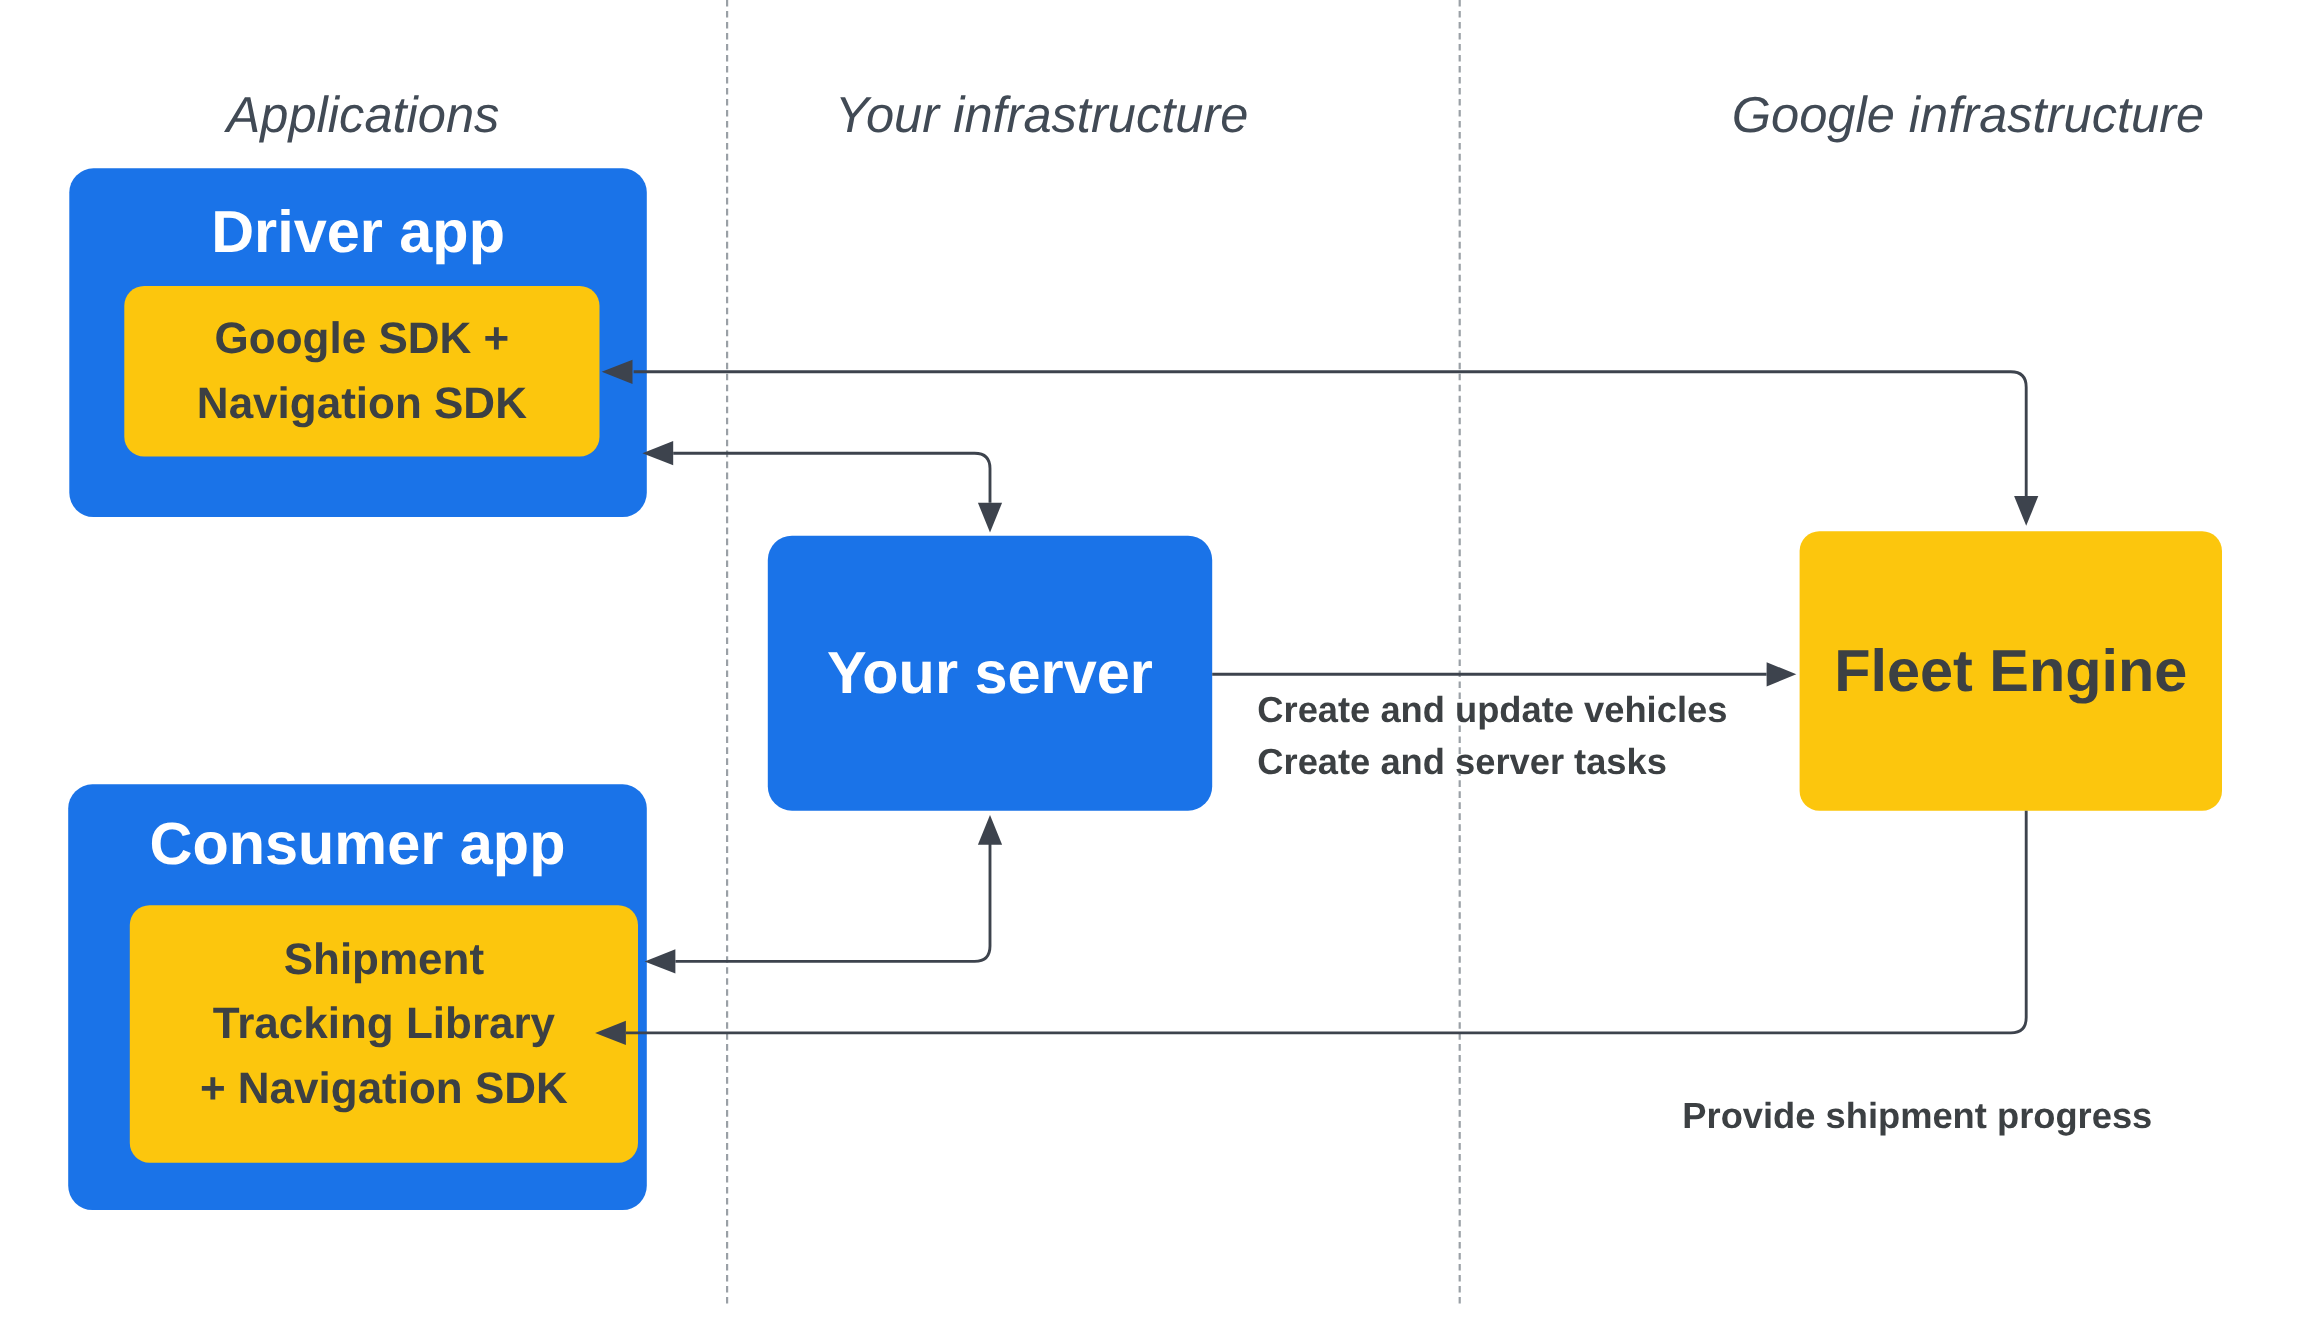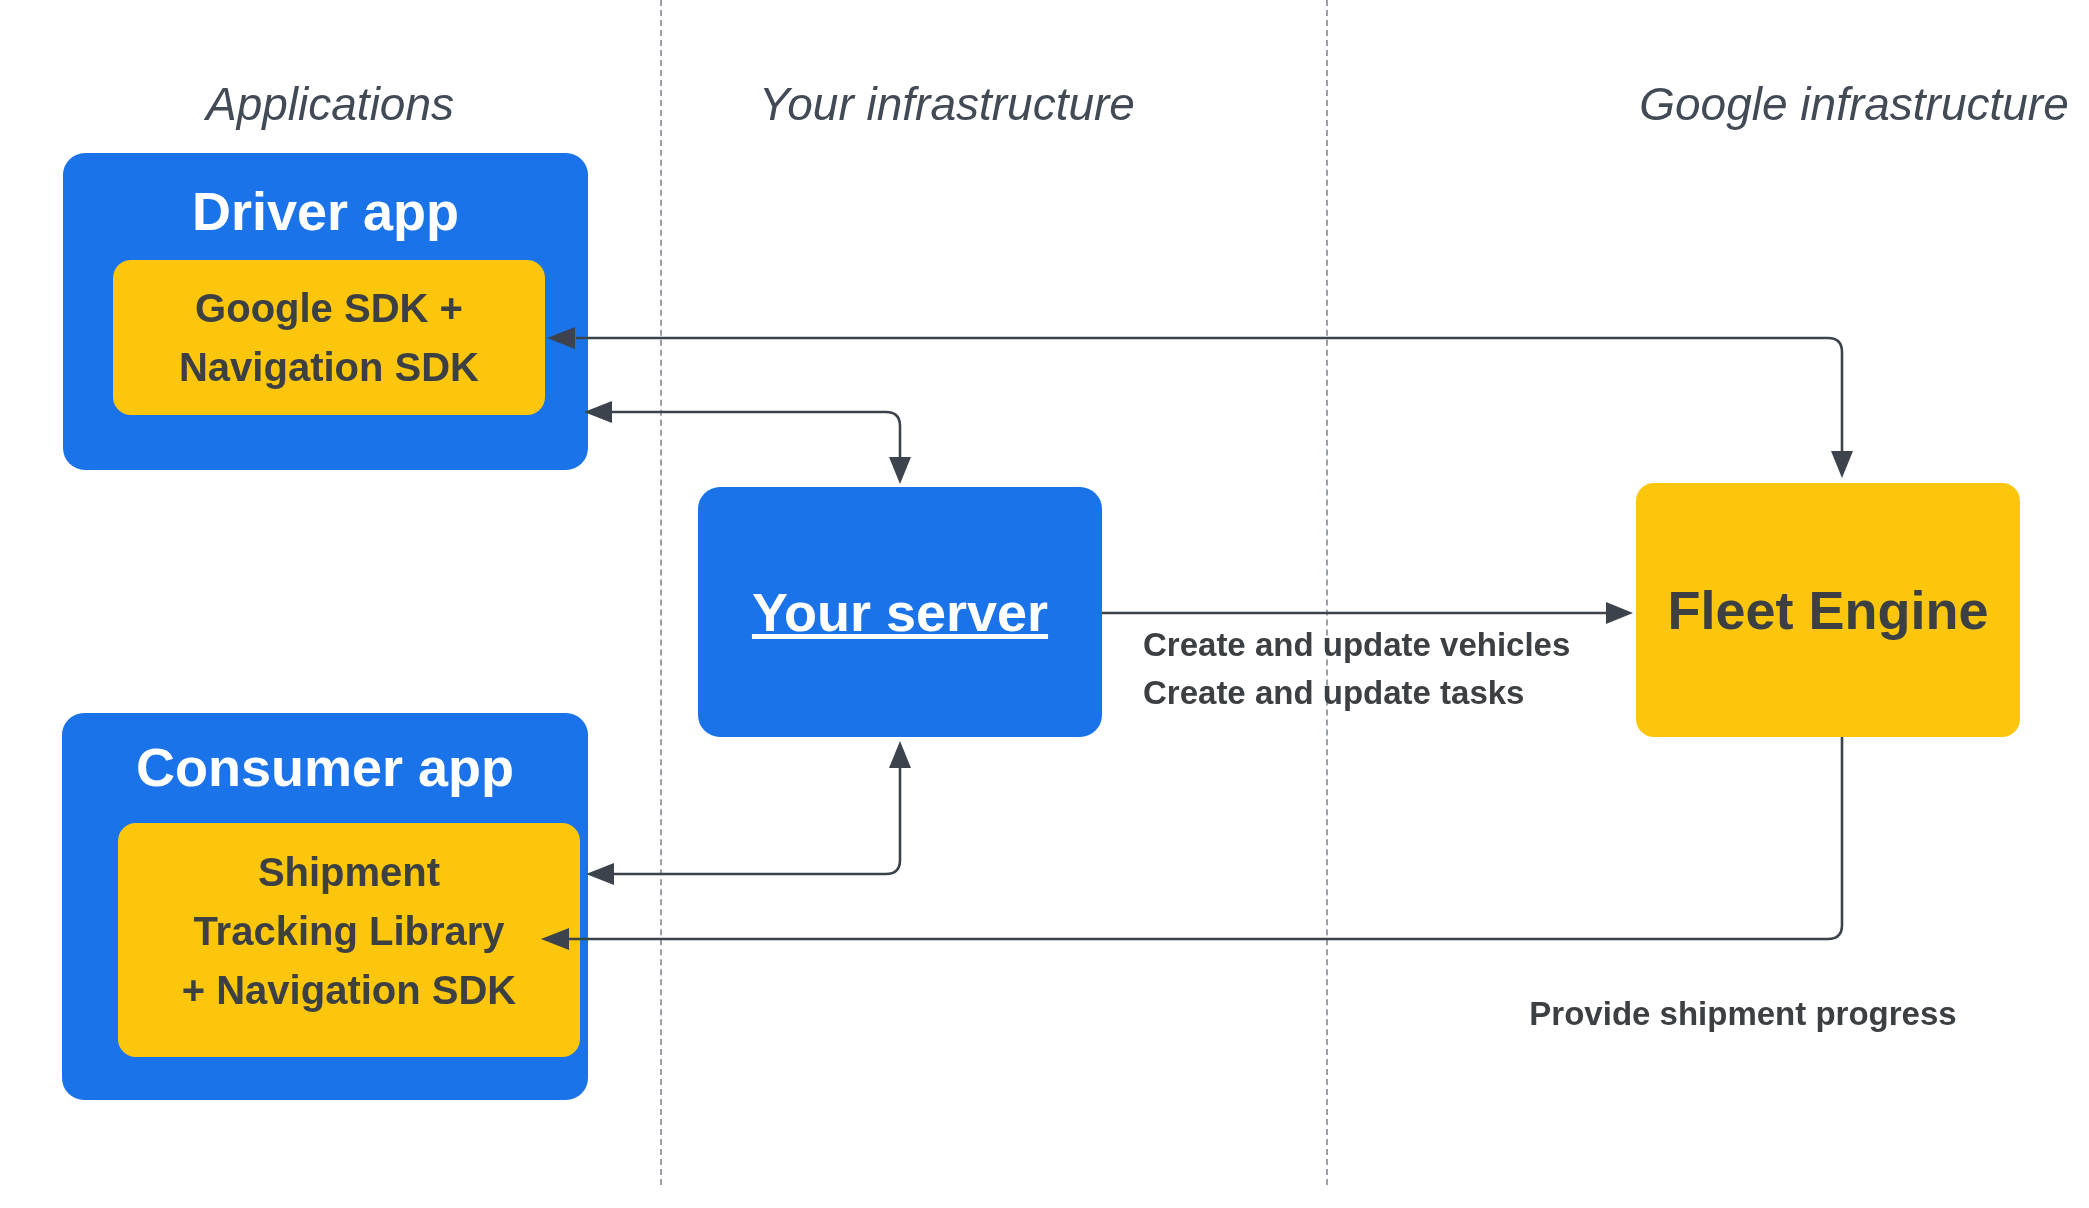--- a/index.html
+++ b/index.html
@@ -26,7 +26,7 @@
     font-size:46px;font-weight:400;color:var(--c-header);white-space:nowrap;line-height:52px;font-style:italic;}
   #header-apps{left:330px;}
   #header-yours{left:947px;}
-  #header-google{left:1854px;}
+  #header-google{left:1789px;}
 
   .node{position:absolute;border-radius:22px;}
   .node.blue{background:var(--c-blue);}

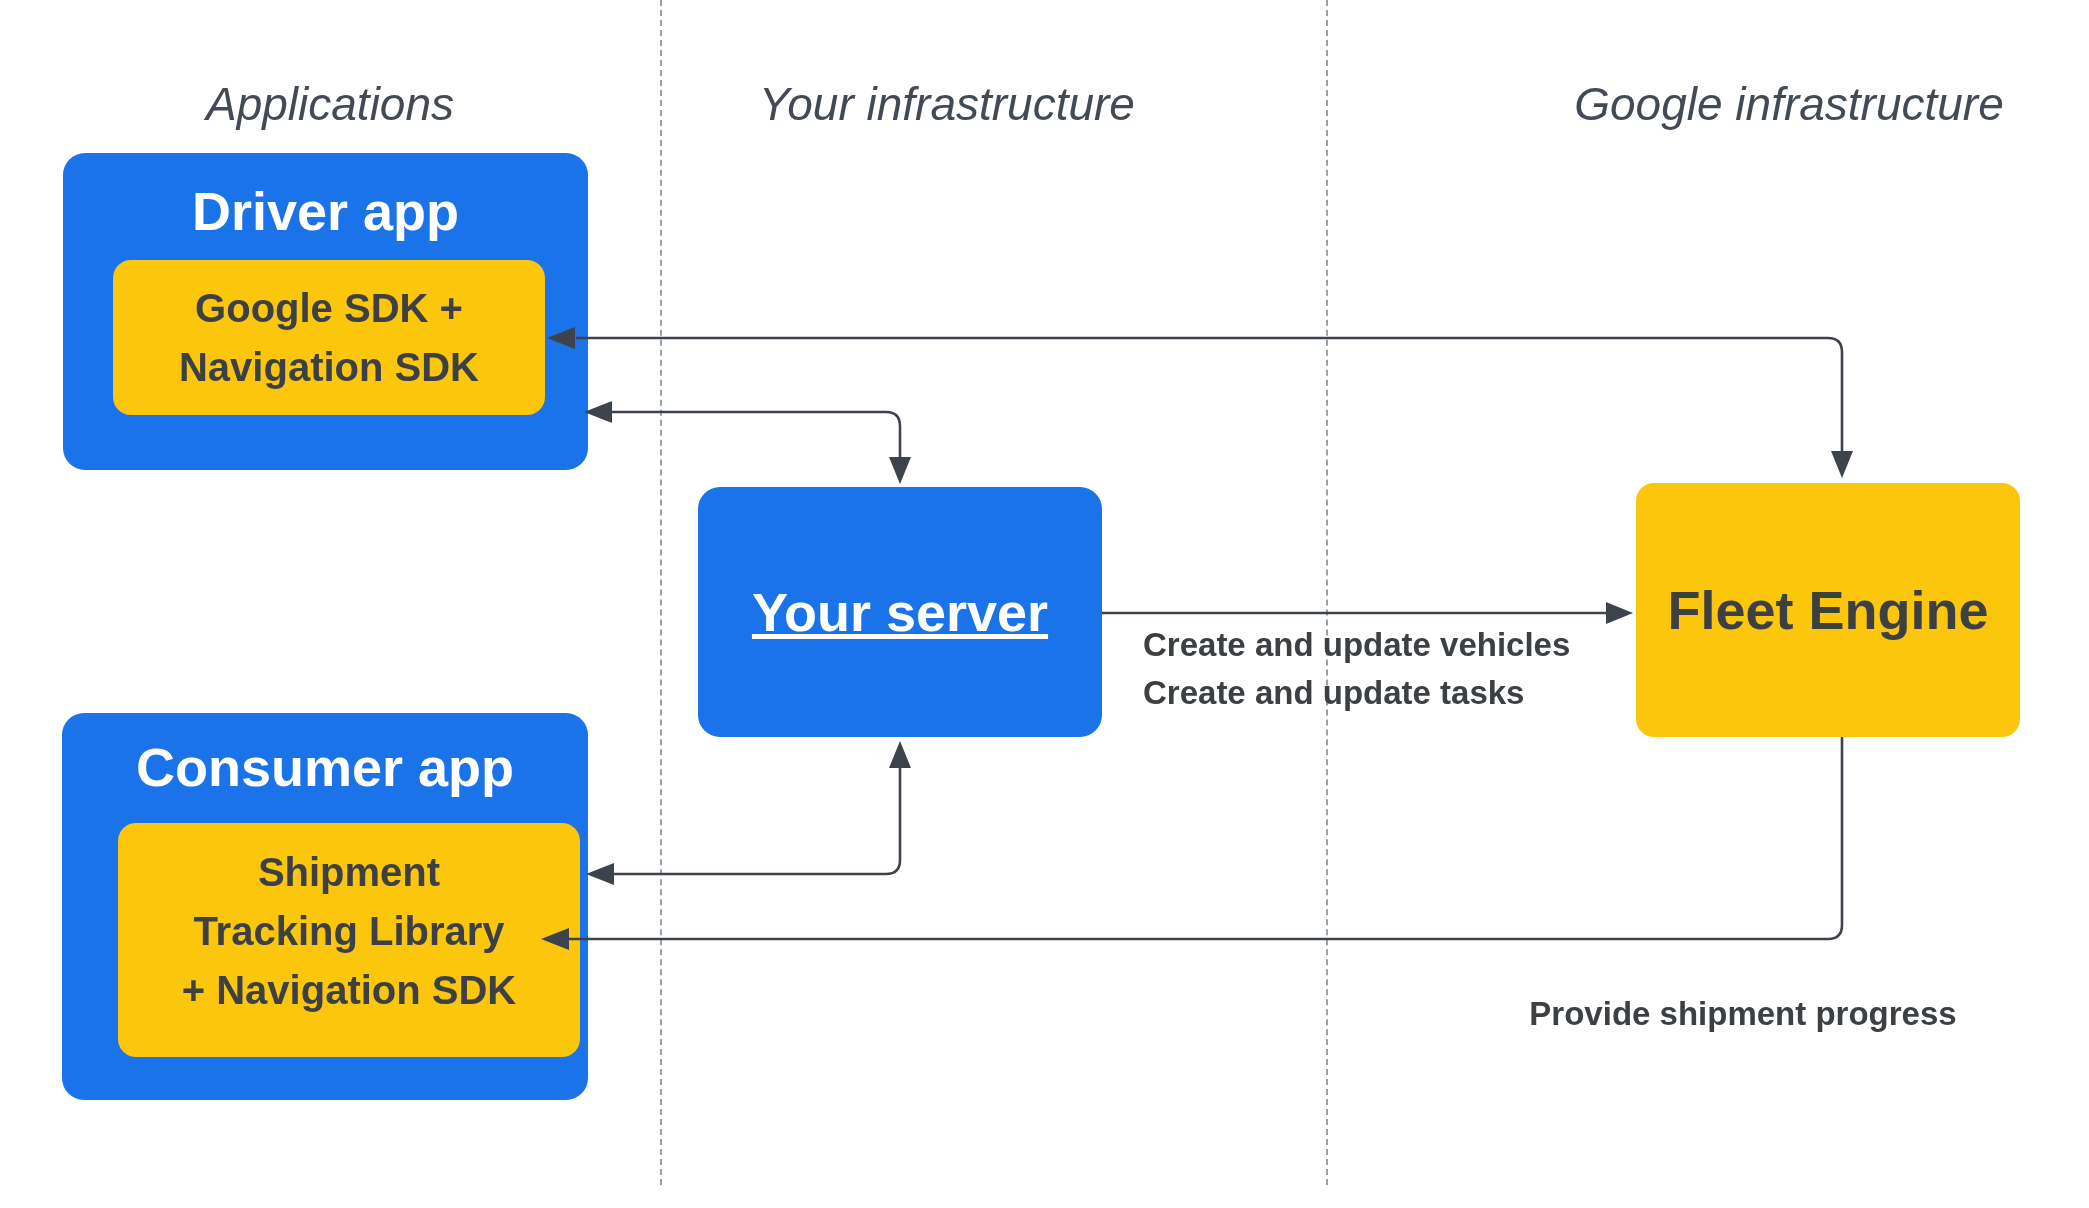--- a/index.html
+++ b/index.html
@@ -49,7 +49,7 @@
     line-height:59px;text-align:center;white-space:nowrap;}
 
   .center-box{display:flex;align-items:center;justify-content:center;}
-  #your-server .box-title{color:var(--c-title);font-size:54px;font-weight:bold;text-decoration:underline;}
+  #your-server .box-title{color:var(--c-title);font-size:54px;font-weight:bold;}
   #fleet-engine .box-title{color:var(--c-label);font-size:54px;font-weight:bold;}
 
   svg.wires{position:absolute;left:0;top:0;width:2089px;height:1208px;}

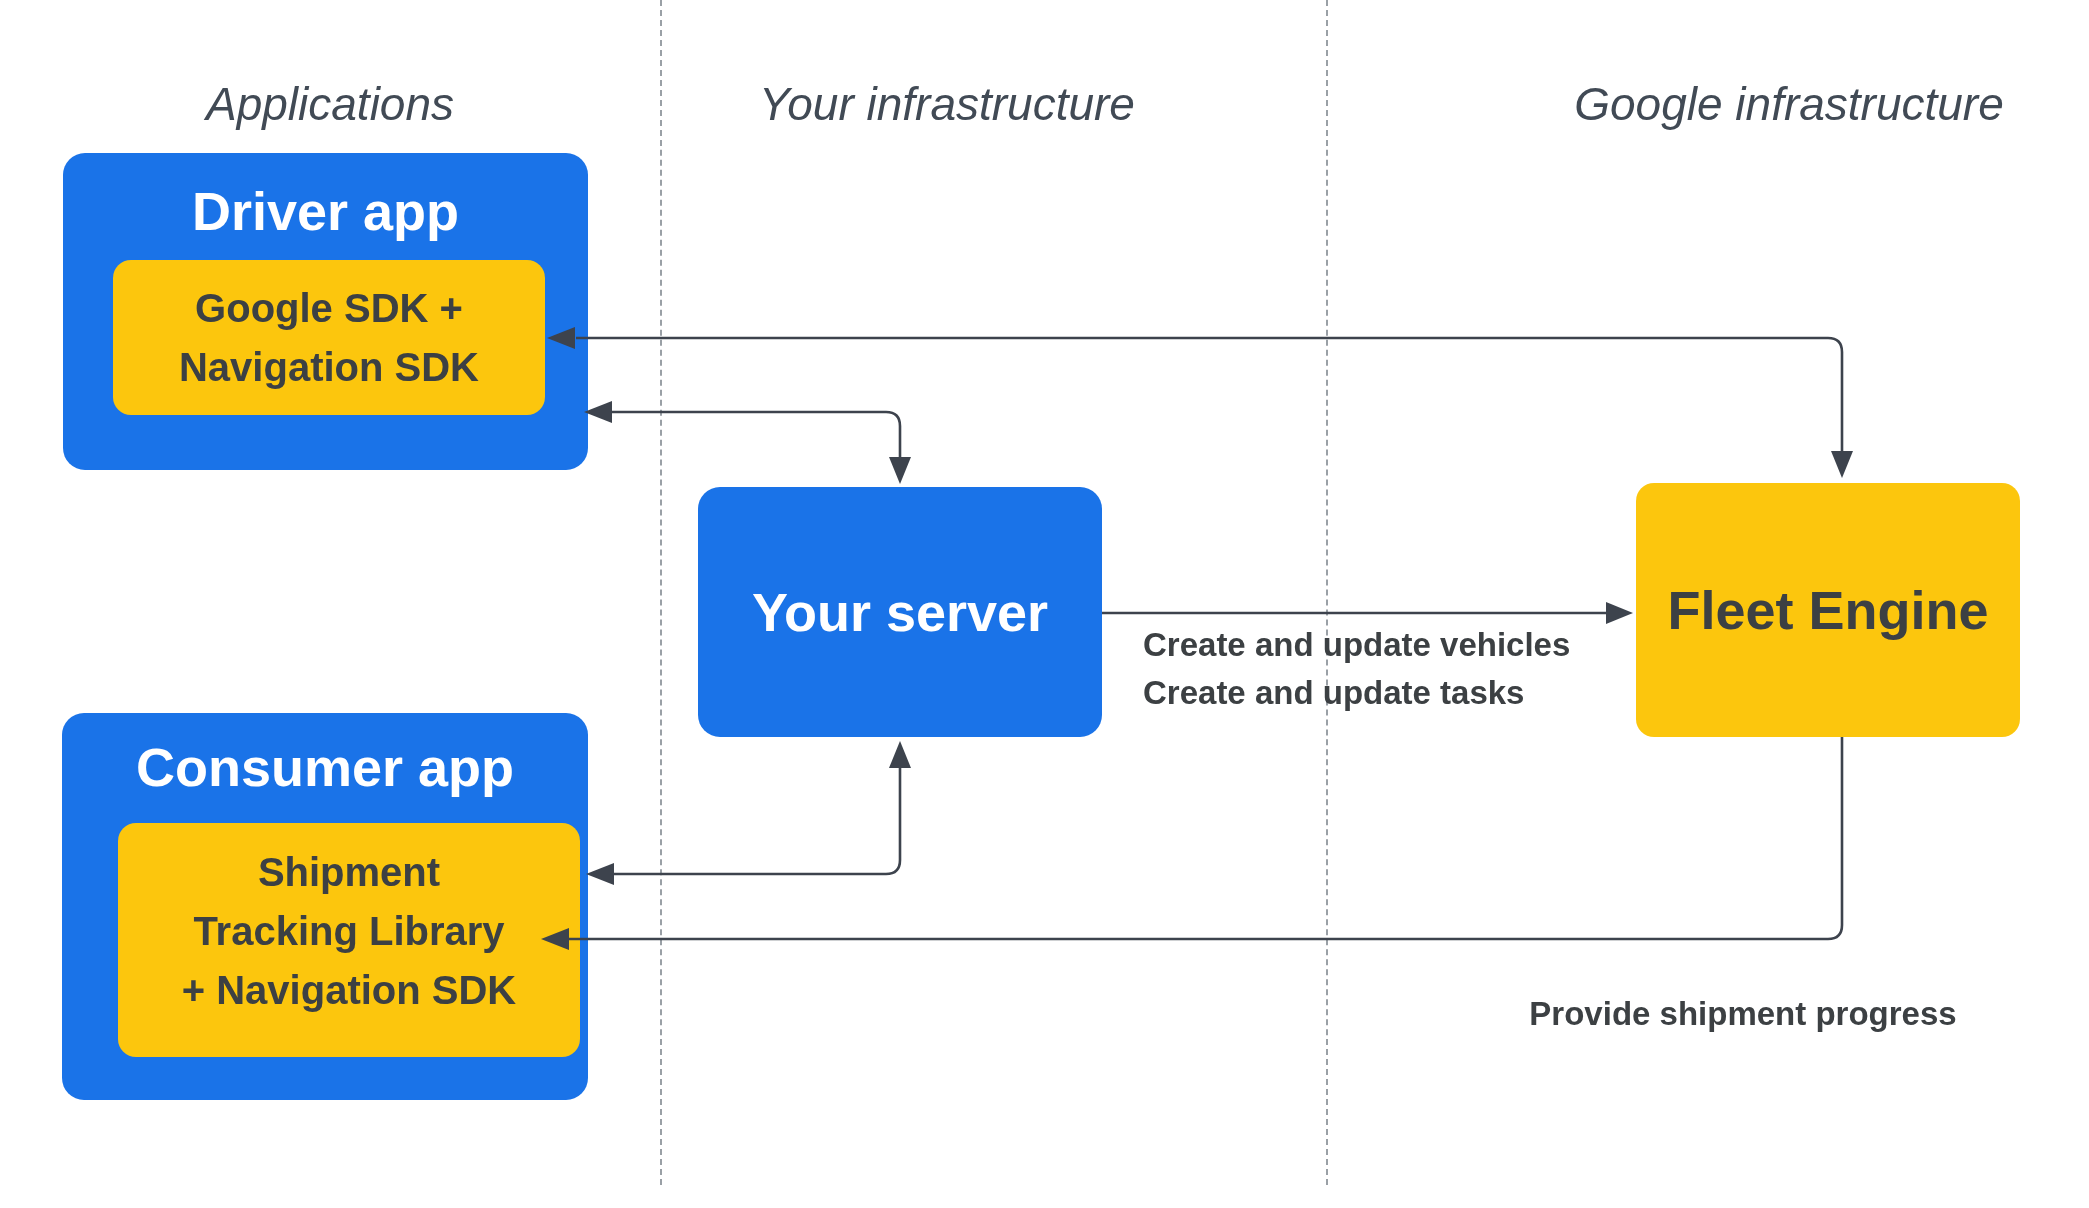--- a/index.html
+++ b/index.html
@@ -122,7 +122,7 @@
   </svg>
 
   <div class="edge-label" id="label-vehicles">Create and update vehicles</div>
-  <div class="edge-label" id="label-tasks">Create and update tasks</div>
+  <div class="edge-label" id="label-tasks">Create and server tasks</div>
   <div class="edge-label" id="label-progress">Provide shipment progress</div>
 
 </div>

